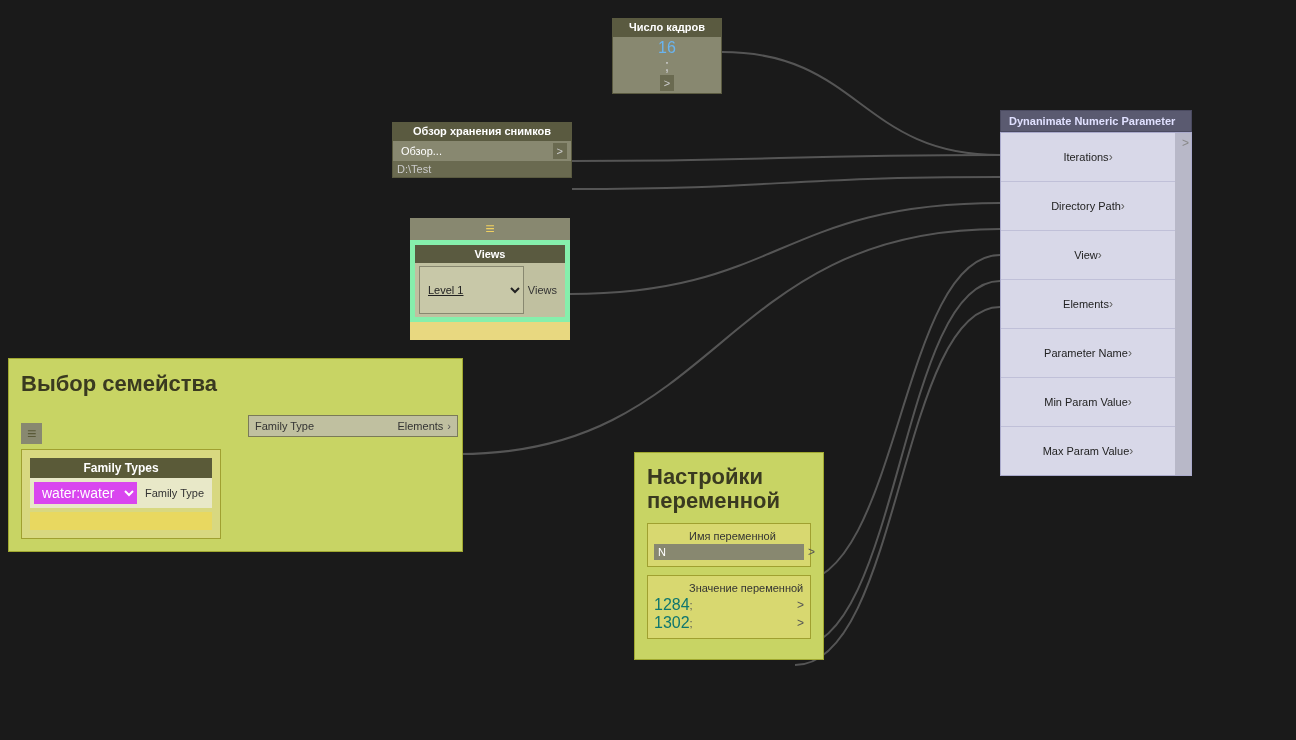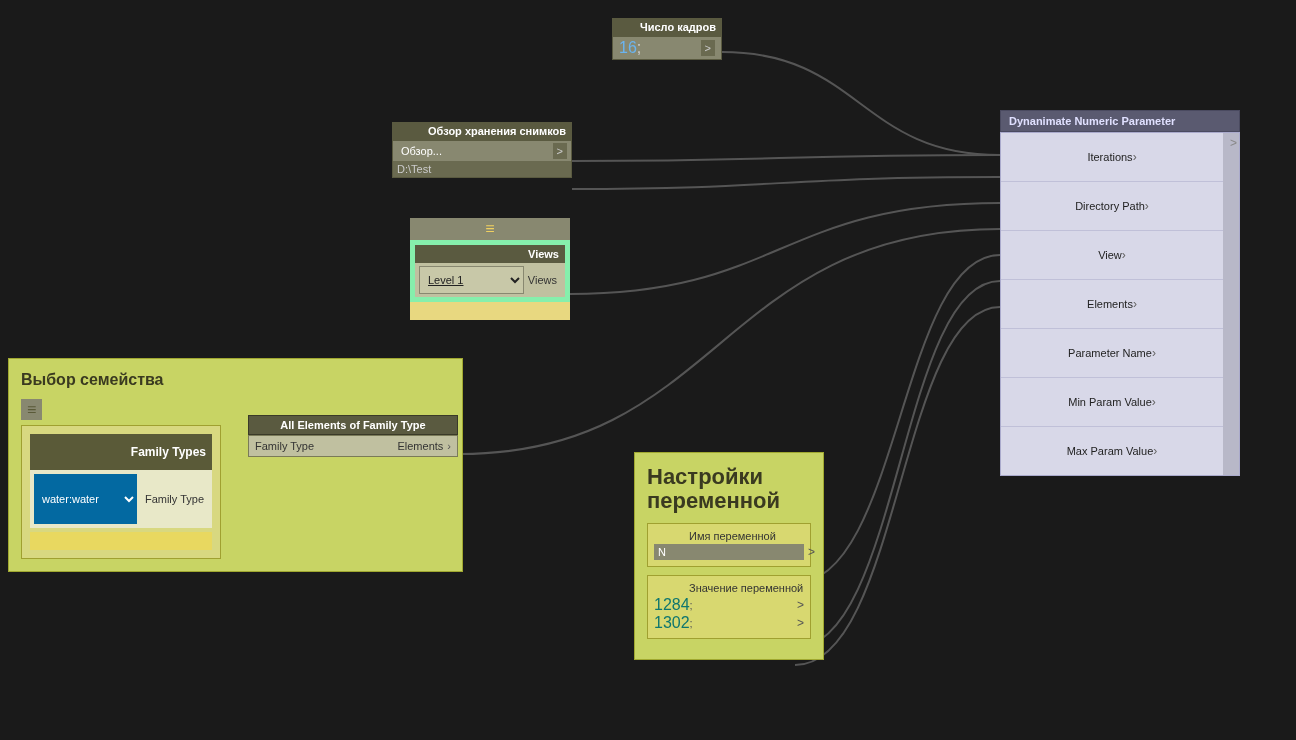--- a/index.html
+++ b/index.html
@@ -88,7 +88,7 @@
       color: #fff;
       font-size: 11px;
       padding: 3px 6px;
-      text-align: right;
+      text-align: center;
       font-weight: bold;
     }
 

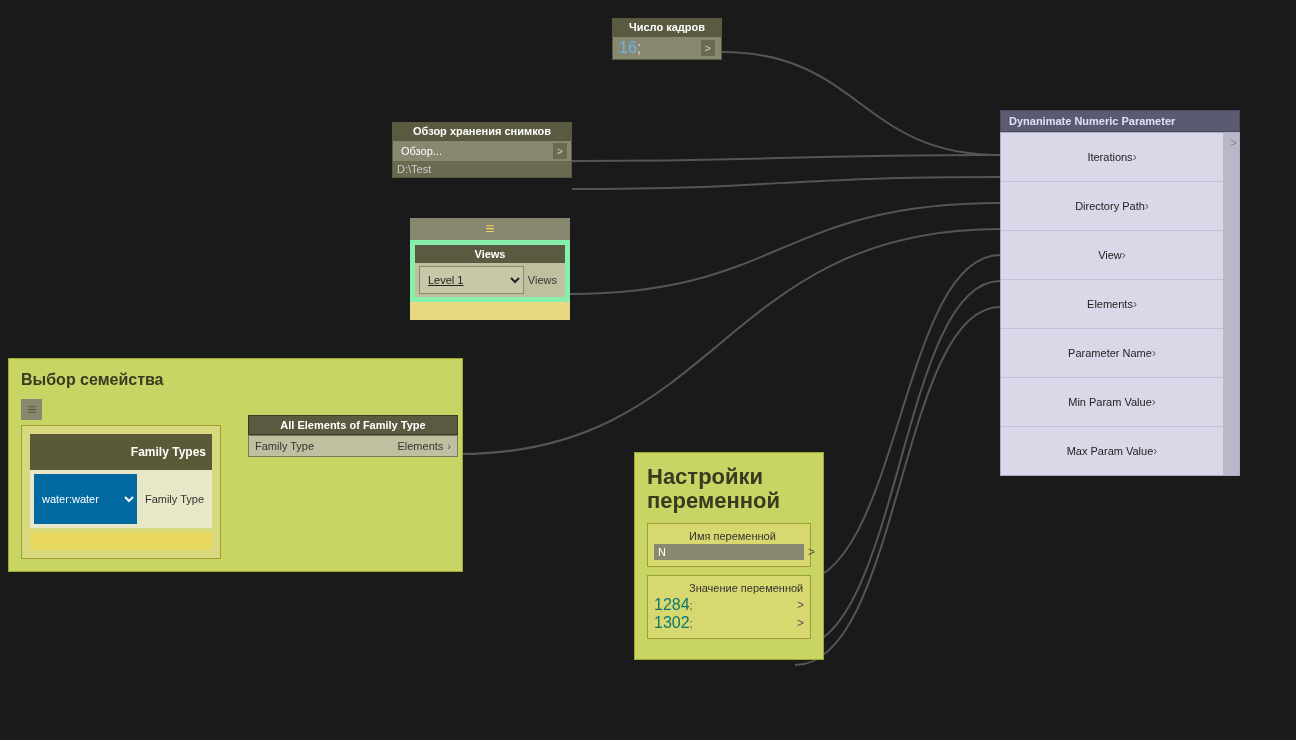--- a/index.html
+++ b/index.html
@@ -133,6 +133,7 @@
       align-items: center;
       padding: 2px 6px;
       background: #888870;
+      flex-direction: column;
     }
 
     

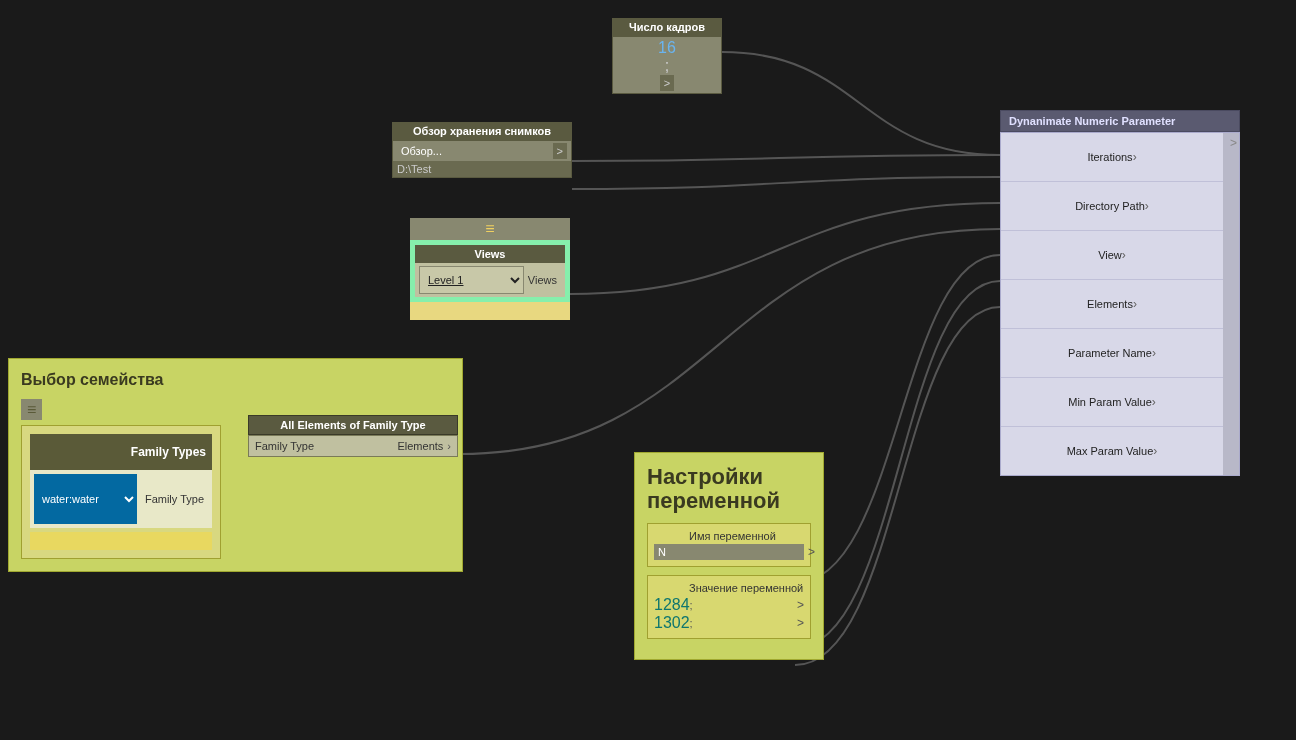--- a/index.html
+++ b/index.html
@@ -51,7 +51,7 @@
     .node-dynanimate {
       top: 110px;
       left: 1000px;
-      width: 240px;
+      width: 192px;
       border-radius: 32px;
     }
 

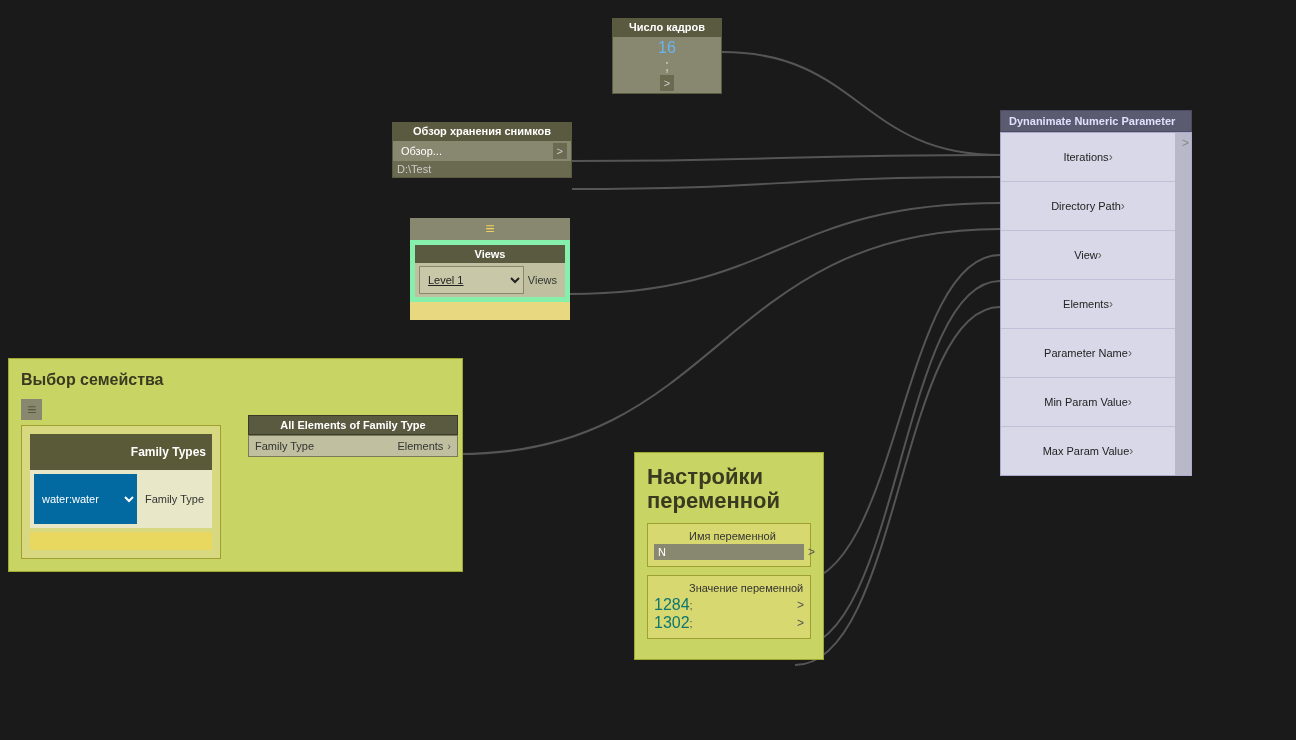--- a/index.html
+++ b/index.html
@@ -194,7 +194,7 @@
       background: #c8c8a8;
       border: 1px solid #888870;
       font-size: 11px;
-      padding: 6px 4px;
+      padding: 16px 4px;
       flex: 1;
       color: #222;
       text-decoration: underline;

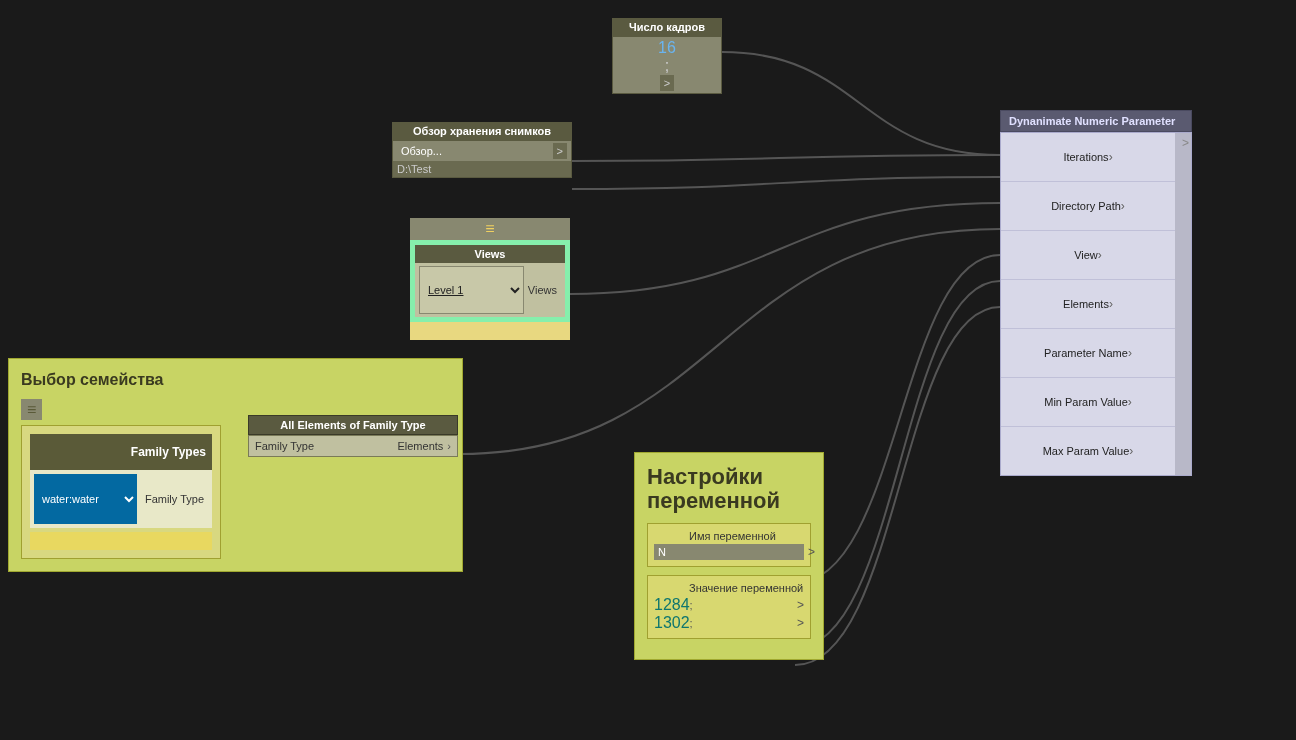--- a/index.html
+++ b/index.html
@@ -212,10 +212,10 @@
 
     
     .family-title {
-      font-size: 16px;
+      font-size: 22px;
       color: #3a3a20;
       font-weight: bold;
-      margin-bottom: 12px;
+      margin-bottom: 28px;
     }
 
     .family-inner {

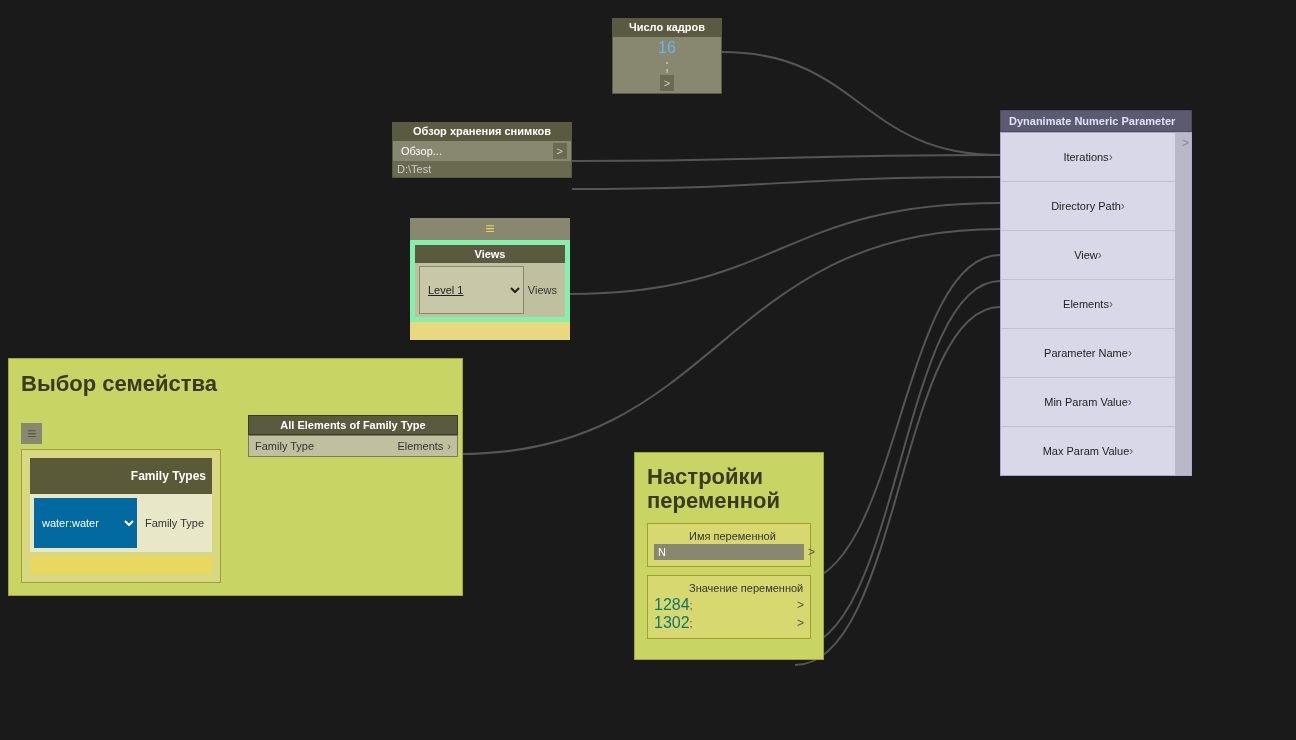--- a/index.html
+++ b/index.html
@@ -469,7 +469,6 @@
 </div>
 
 <div class="node node-all-elements">
-  <div class="all-elem-header">All Elements of Family Type</div>
   <div class="all-elem-body">
     <div>
       <div class="all-elem-port">Family Type</div>

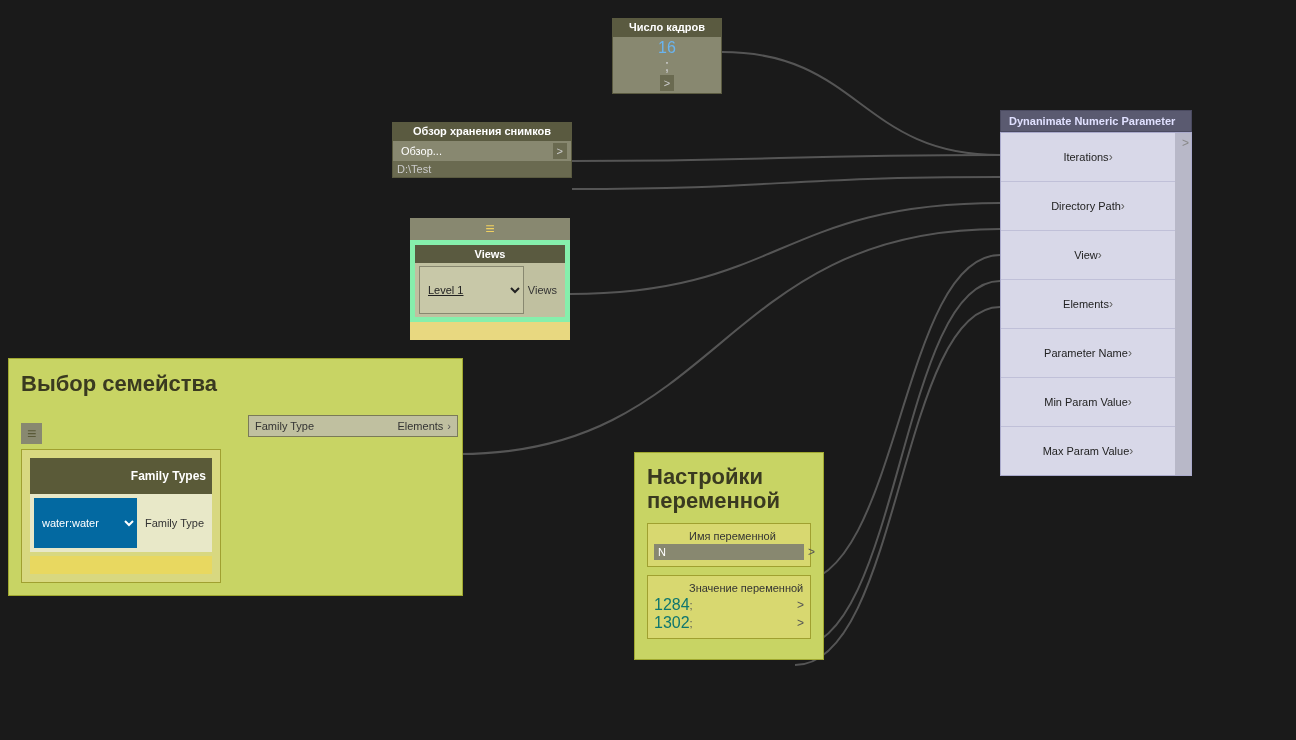--- a/index.html
+++ b/index.html
@@ -229,9 +229,9 @@
       background: #5a5a38;
       color: #fff;
       font-size: 12px;
-      padding: 11px 6px;
+      padding: 3px 6px;
       font-weight: bold;
-      text-align: right;
+      text-align: center;
     }
 
     .family-types-body {

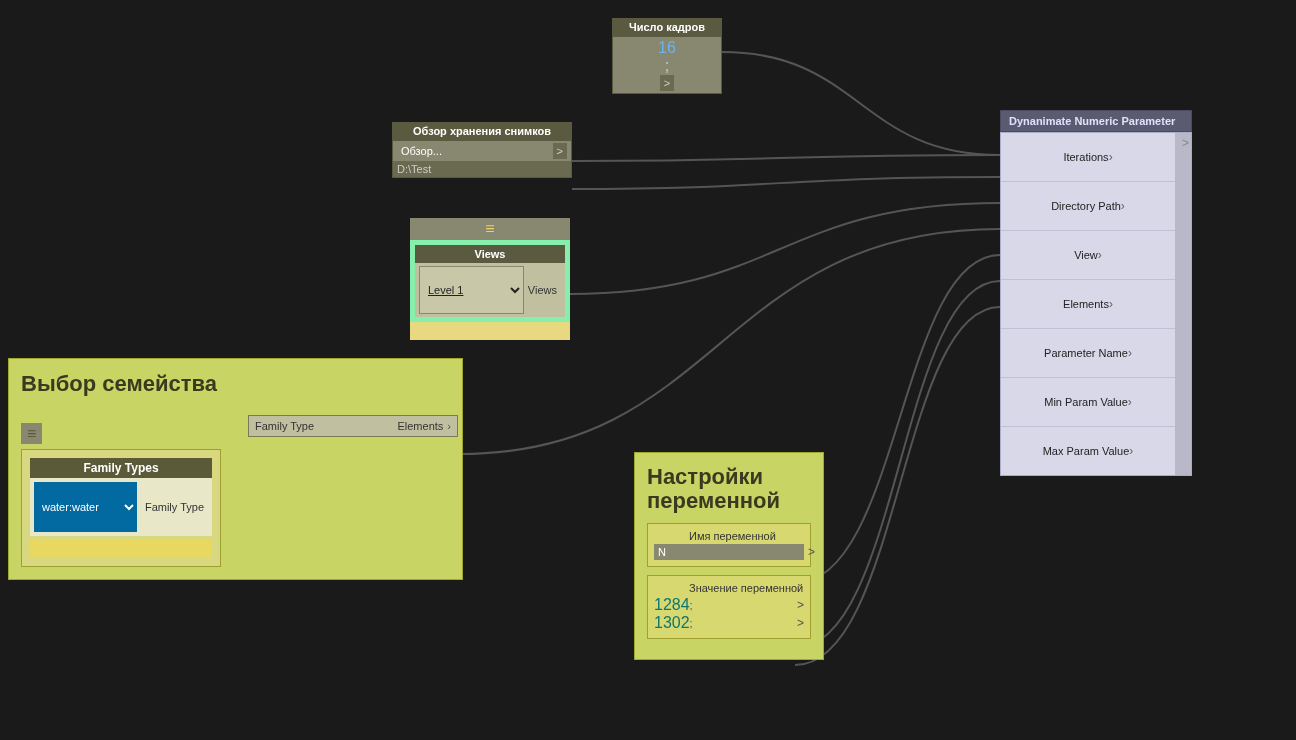--- a/index.html
+++ b/index.html
@@ -246,11 +246,11 @@
     }
 
     .family-select {
-      background: #0369a1;
+      background: #d946ef;
       color: #fff;
       border: none;
-      font-size: 11px;
-      padding: 18px 4px;
+      font-size: 14px;
+      padding: 2px 4px;
       flex: 1;
     }
 

